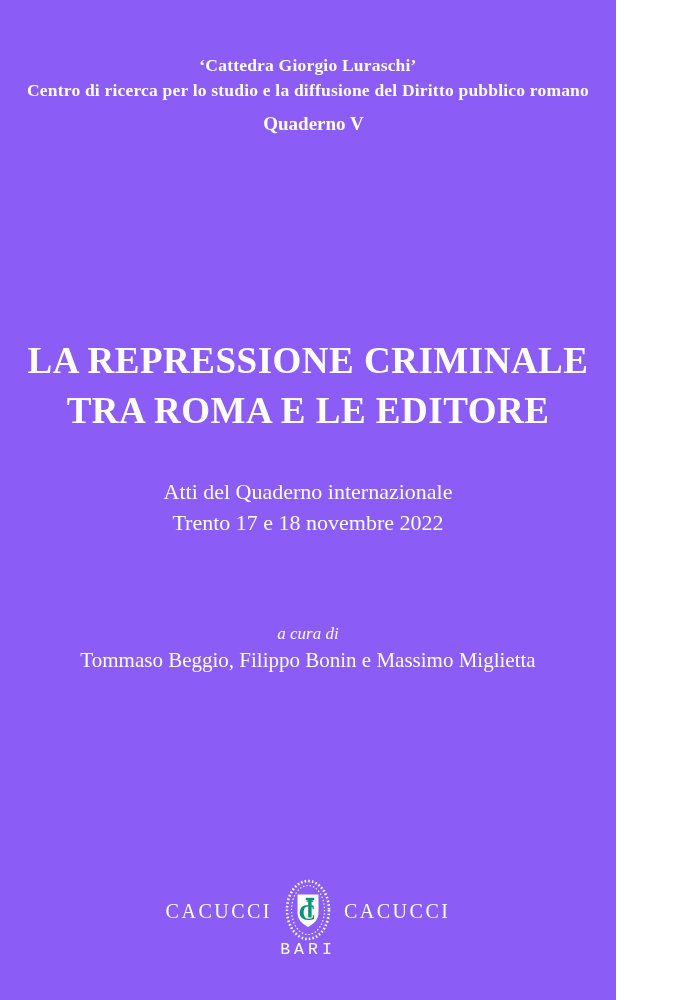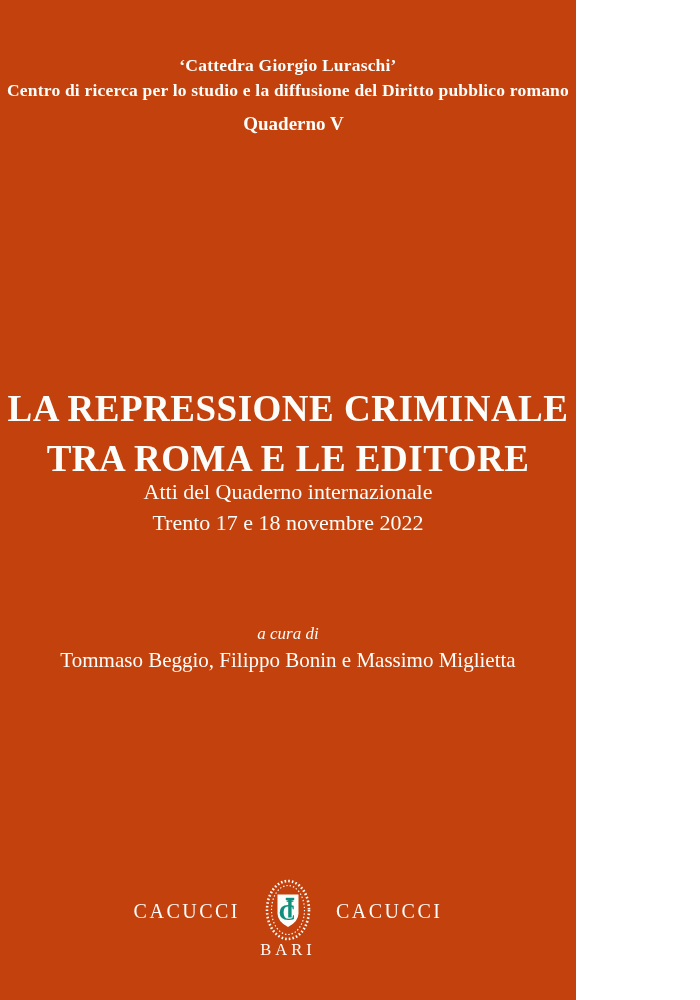--- a/index.html
+++ b/index.html
@@ -10,10 +10,11 @@
     position: relative;
     width: 576px;
     height: 1000px;
-    background: #c2410c;
+    background: #8b5cf6;
     font-family: "Liberation Serif", serif;
     color: #fbfdfb;
     overflow: hidden;
+    padding-left: 40px;
   }
   .center-block {
     position: absolute;

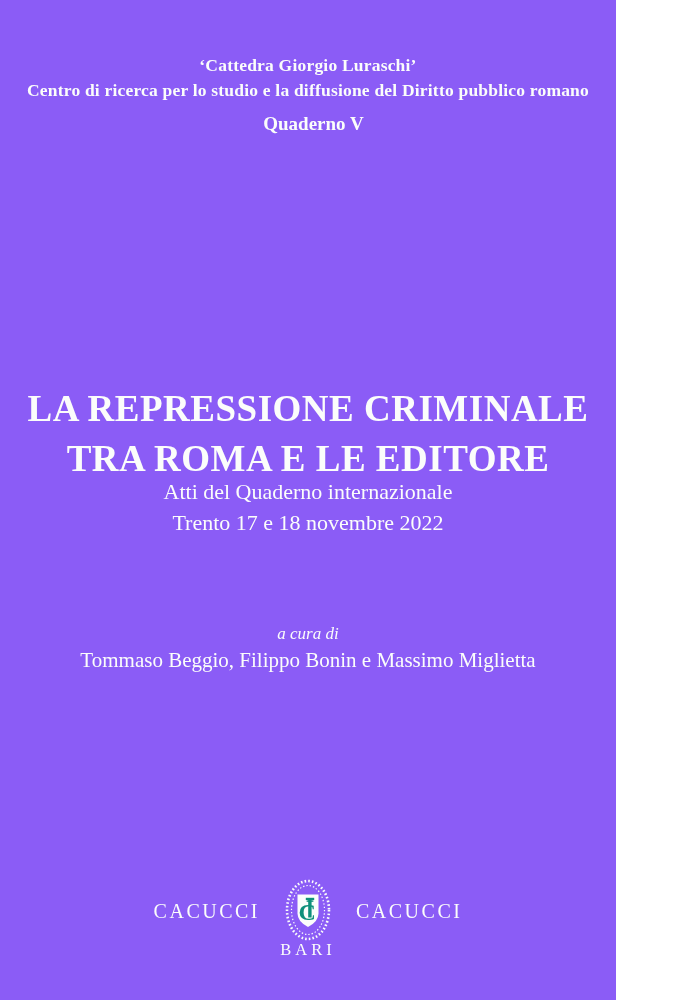--- a/index.html
+++ b/index.html
@@ -41,7 +41,6 @@
     font-weight: bold;
     line-height: 50px;
     letter-spacing: 0.5px;
-    margin-top: 48px;
   }
   .subtitle {
     top: 476px;

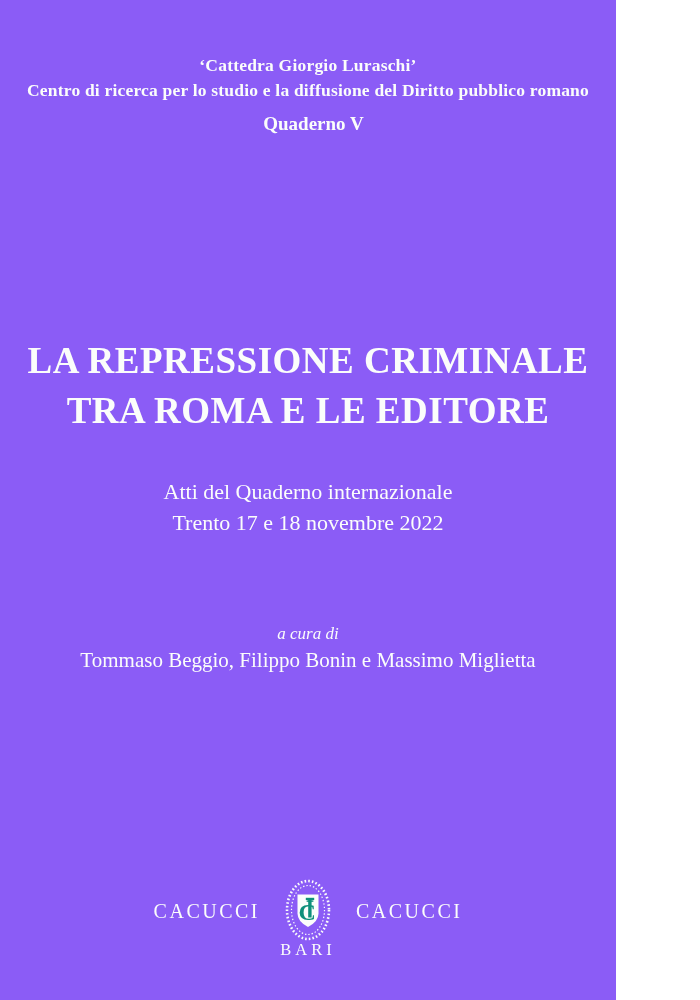--- a/index.html
+++ b/index.html
@@ -65,7 +65,7 @@
     display: flex;
     align-items: center;
     justify-content: center;
-    gap: 25px;
+    gap: 13px;
   }
   .publisher-name {
     font-size: 20px;

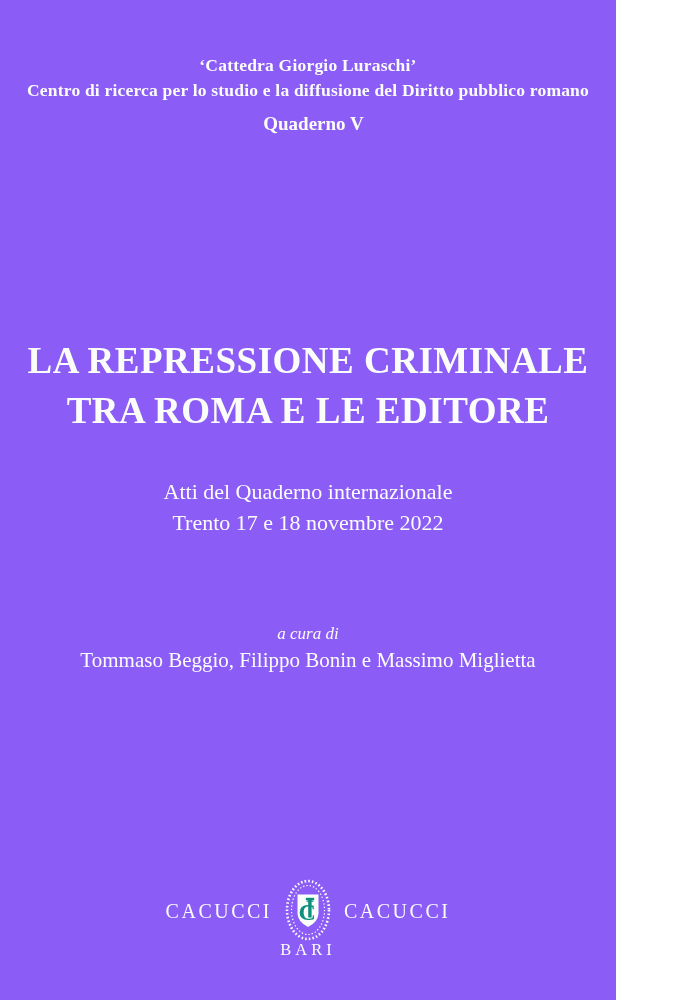--- a/index.html
+++ b/index.html
@@ -82,6 +82,7 @@
     top: 940px;
     font-size: 16.5px;
     letter-spacing: 4px;
+    font-family: Liberation Mono, monospace;
   }
 </style>
 </head>

